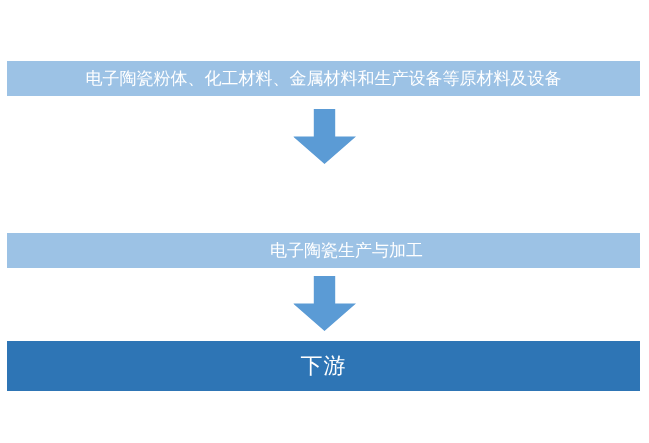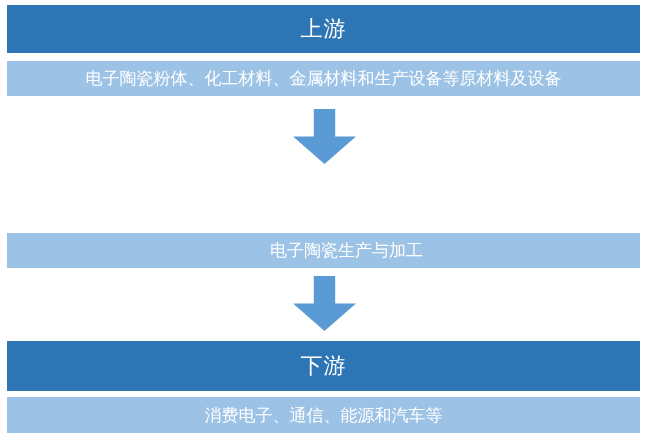--- a/index.html
+++ b/index.html
@@ -60,9 +60,6 @@
 
 <div class="canvas">
 
-  <div id="stage-1" class="bar stage-bar">
-    <span>上游</span>
-  </div>
   <div id="detail-1" class="bar detail-bar">
     <span>电子陶瓷粉体、化工材料、金属材料和生产设备等原材料及设备</span>
   </div>

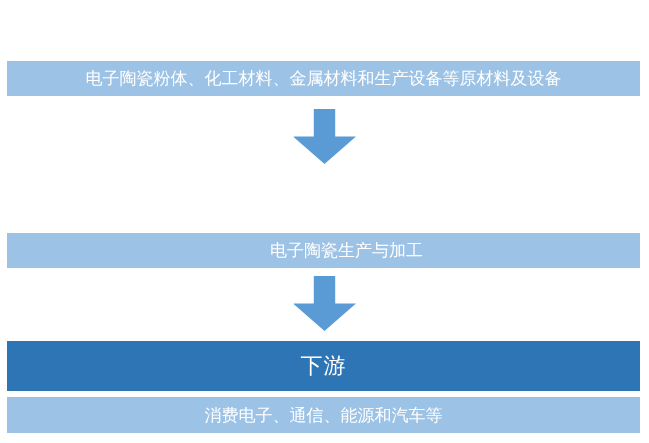--- a/index.html
+++ b/index.html
@@ -75,9 +75,6 @@
   <div id="stage-3" class="bar stage-bar">
     <span>下游</span>
   </div>
-  <div id="detail-3" class="bar detail-bar">
-    <span>消费电子、通信、能源和汽车等</span>
-  </div>
 
 </div>
 

